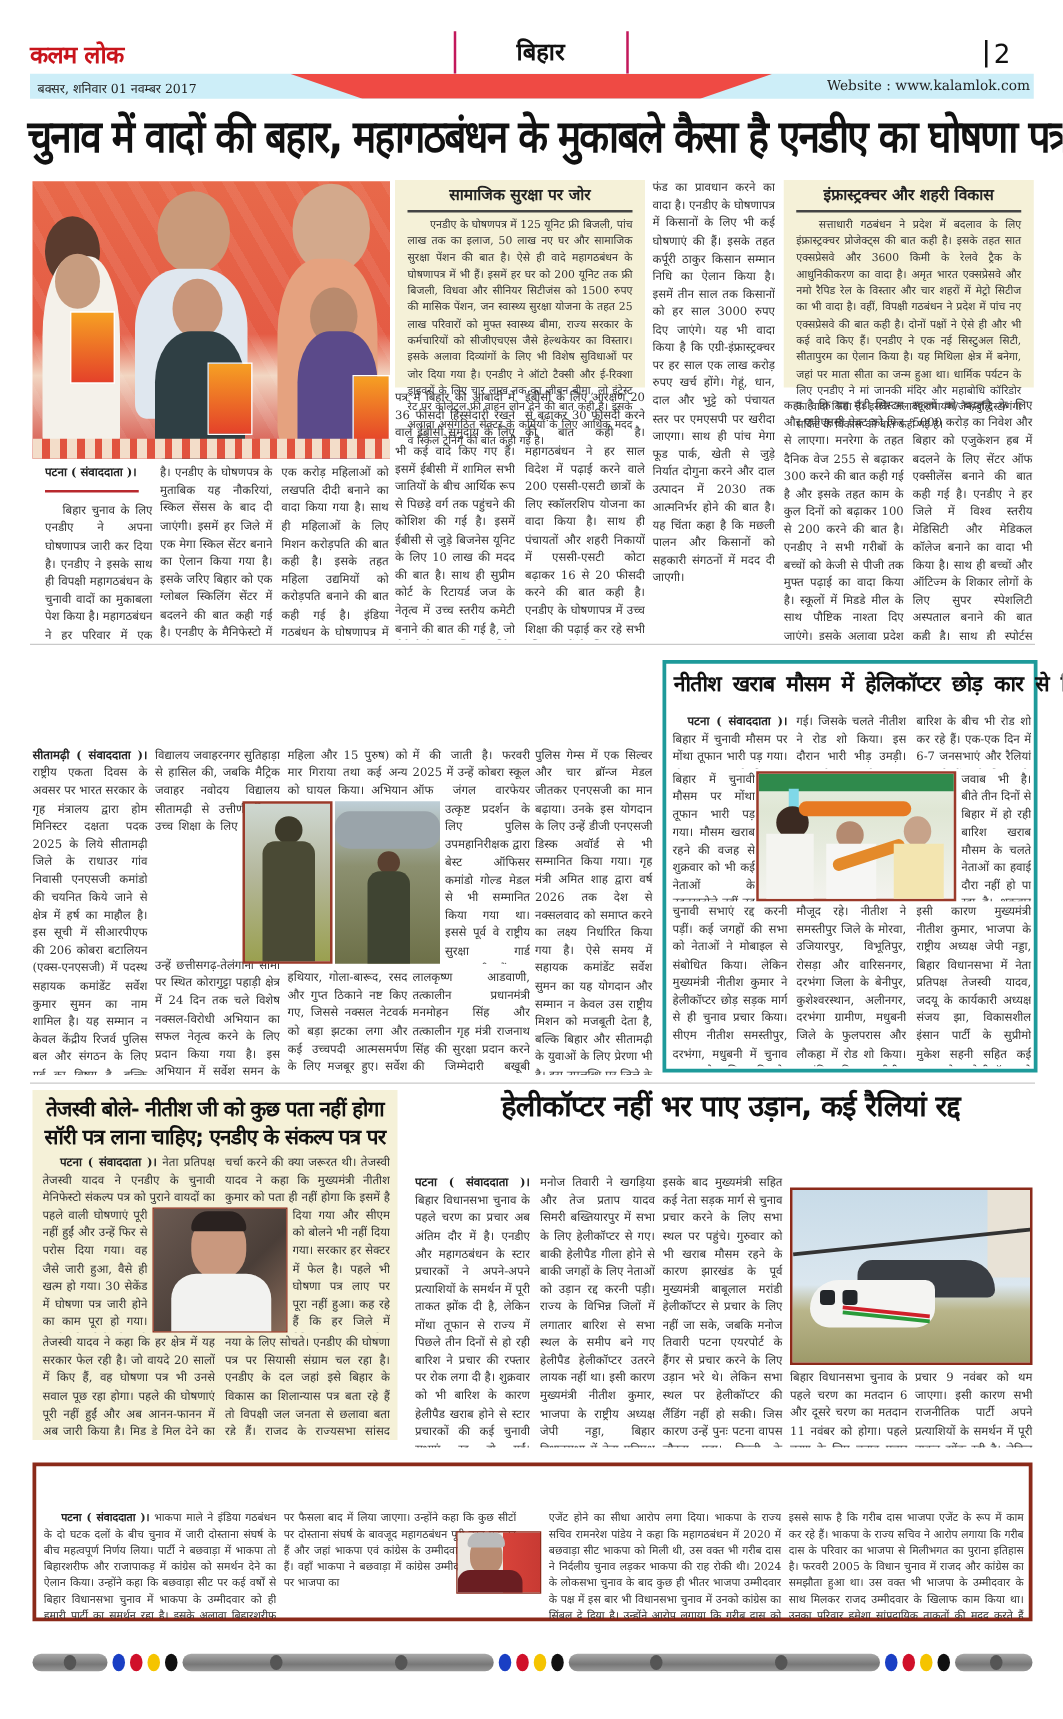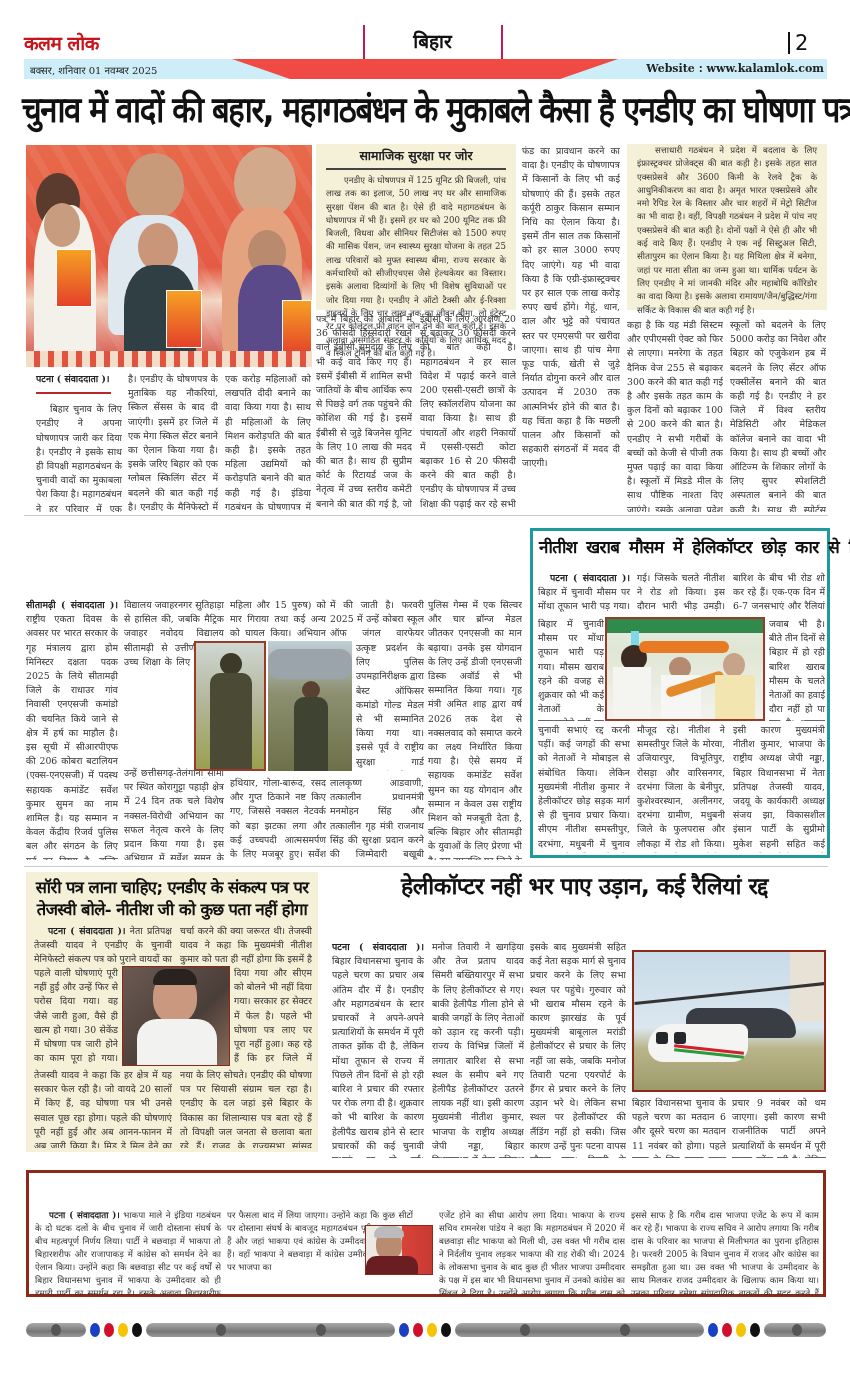--- a/index.html
+++ b/index.html
@@ -57,7 +57,7 @@
 <div class="abs pageno">2</div>
 <div class="abs dateband"></div>
 <div class="abs redtrap"></div>
-<div class="abs dateline">बक्सर, शनिवार 01 नवम्बर 2025</div>
+<div class="abs dateline">बक्सर, शनिवार 01 नवम्बर 2017</div>
 <div class="abs website">Website : www.kalamlok.com</div>
 
 <div class="abs head1">चुनाव में वादों की बहार, महागठबंधन के मुकाबले कैसा है एनडीए का घोषणा पत्र?</div>

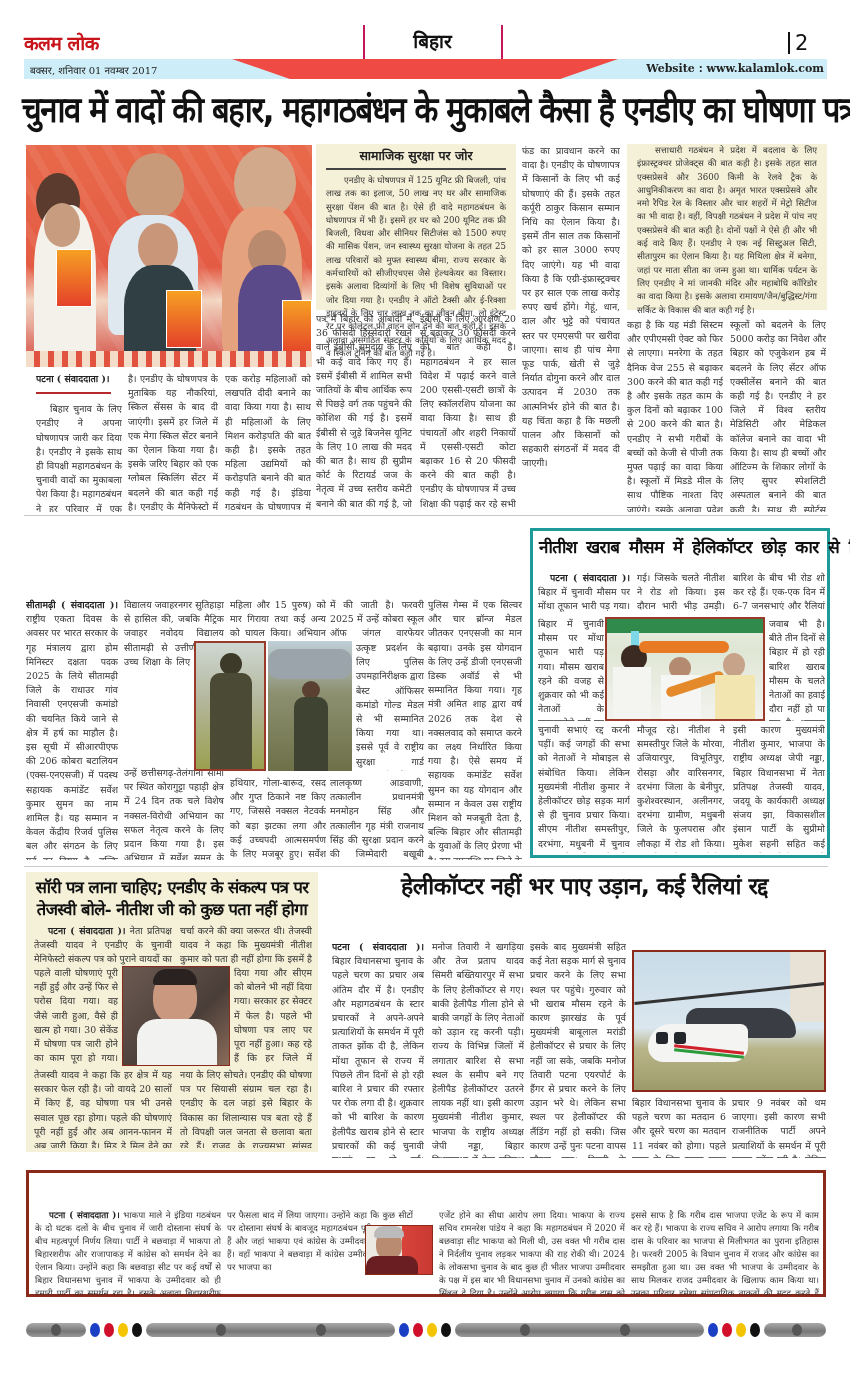--- a/index.html
+++ b/index.html
@@ -14,7 +14,7 @@
 .dateband{left:24px;top:59px;width:803px;height:20px;background:#cdeef8}
 .redtrap{left:232px;top:59px;width:386px;height:20px;background:#ef4a44;clip-path:polygon(0 0,100% 0,85% 100%,15% 100%)}
 .dateline{left:30px;top:63px;font-size:10px;color:#222}
-.website{right:26px;top:62px;font-size:11px;font-weight:bold;color:#222}
+.website{right:26px;top:62px;font-size:11px;font-weight:normal;color:#222}
 .head1{left:22px;top:84px;width:808px;font-family:"DejaVu Sans",sans-serif;font-weight:bold;font-size:31px;color:#111;letter-spacing:-1.4px;white-space:nowrap;transform:scaleY(1.15);transform-origin:top left}
 
 .photo{overflow:hidden}

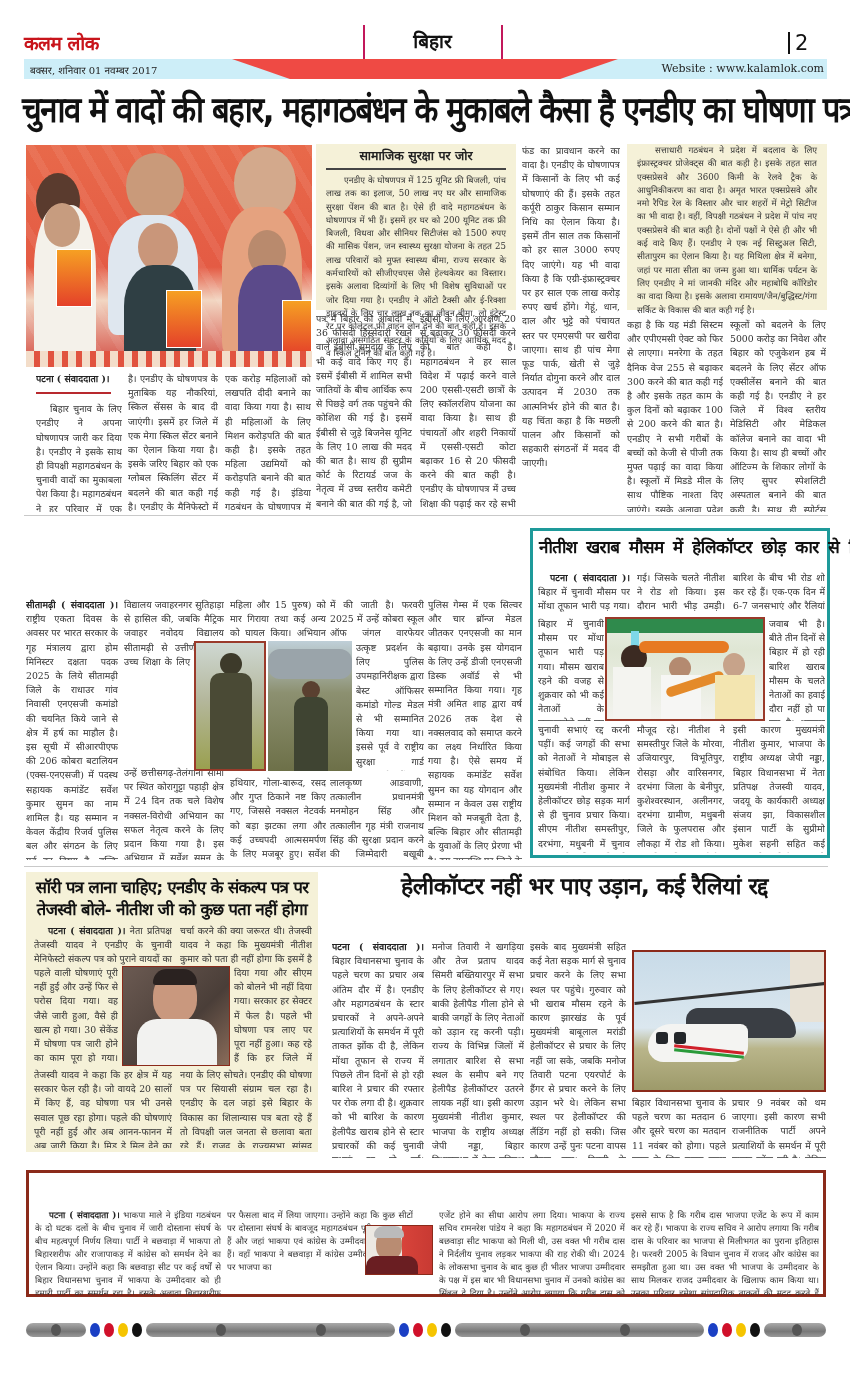--- a/index.html
+++ b/index.html
@@ -98,6 +98,7 @@
 <div class="abs col" style="left:522px;top:144px;width:98px;height:368px">फंड का प्रावधान करने का वादा है। एनडीए के घोषणापत्र में किसानों के लिए भी कई घोषणाएं की हैं। इसके तहत कर्पूरी ठाकुर किसान सम्मान निधि का ऐलान किया है। इसमें तीन साल तक किसानों को हर साल 3000 रुपए दिए जाएंगे। यह भी वादा किया है कि एग्री-इंफ्रास्ट्रक्चर पर हर साल एक लाख करोड़ रुपए खर्च होंगे। गेहूं, धान, दाल और भुट्टे को पंचायत स्तर पर एमएसपी पर खरीदा जाएगा। साथ ही पांच मेगा फूड पार्क, खेती से जुड़े निर्यात दोगुना करने और दाल उत्पादन में 2030 तक आत्मनिर्भर होने की बात है। यह चिंता कहा है कि मछली पालन और किसानों को सहकारी संगठनों में मदद दी जाएगी।</div>
 
 <div class="abs boxed" style="left:627px;top:144px;width:200px;height:166px">
+  <div class="box-title">इंफ्रास्ट्रक्चर और शहरी विकास</div>
   <div class="box-body" style="font-size:8.6px;line-height:13.3px">सत्ताधारी गठबंधन ने प्रदेश में बदलाव के लिए इंफ्रास्ट्रक्चर प्रोजेक्ट्स की बात कही है। इसके तहत सात एक्सप्रेसवे और 3600 किमी के रेलवे ट्रैक के आधुनिकीकरण का वादा है। अमृत भारत एक्सप्रेसवे और नमो रैपिड रेल के विस्तार और चार शहरों में मेट्रो सिटीज का भी वादा है। वहीं, विपक्षी गठबंधन ने प्रदेश में पांच नए एक्सप्रेसवे की बात कही है। दोनों पक्षों ने ऐसे ही और भी कई वादे किए हैं। एनडीए ने एक नई सिस्टुअल सिटी, सीतापुरम का ऐलान किया है। यह मिथिला क्षेत्र में बनेगा, जहां पर माता सीता का जन्म हुआ था। धार्मिक पर्यटन के लिए एनडीए ने मां जानकी मंदिर और महाबोधि कॉरिडोर का वादा किया है। इसके अलावा रामायण/जैन/बुद्धिस्ट/गंगा सर्किट के विकास की बात कही गई है।</div>
 </div>
 <div class="abs col" style="left:627px;top:318px;width:96px;height:194px">कहा है कि यह मंडी सिस्टम और एपीएमसी ऐक्ट को फिर से लाएगा। मनरेगा के तहत दैनिक वेज 255 से बढ़ाकर 300 करने की बात कही गई है और इसके तहत काम के कुल दिनों को बढ़ाकर 100 से 200 करने की बात है। एनडीए ने सभी गरीबों के बच्चों को केजी से पीजी तक मुफ्त पढ़ाई का वादा किया है। स्कूलों में मिडडे मील के साथ पौष्टिक नाश्ता दिए जाएंगे। इसके अलावा प्रदेश के सभी स्कूल में आधुनिक स्किल लैब, वर्ल्ड क्लास एजुकेशन सिटी, जिला स्तर के</div>

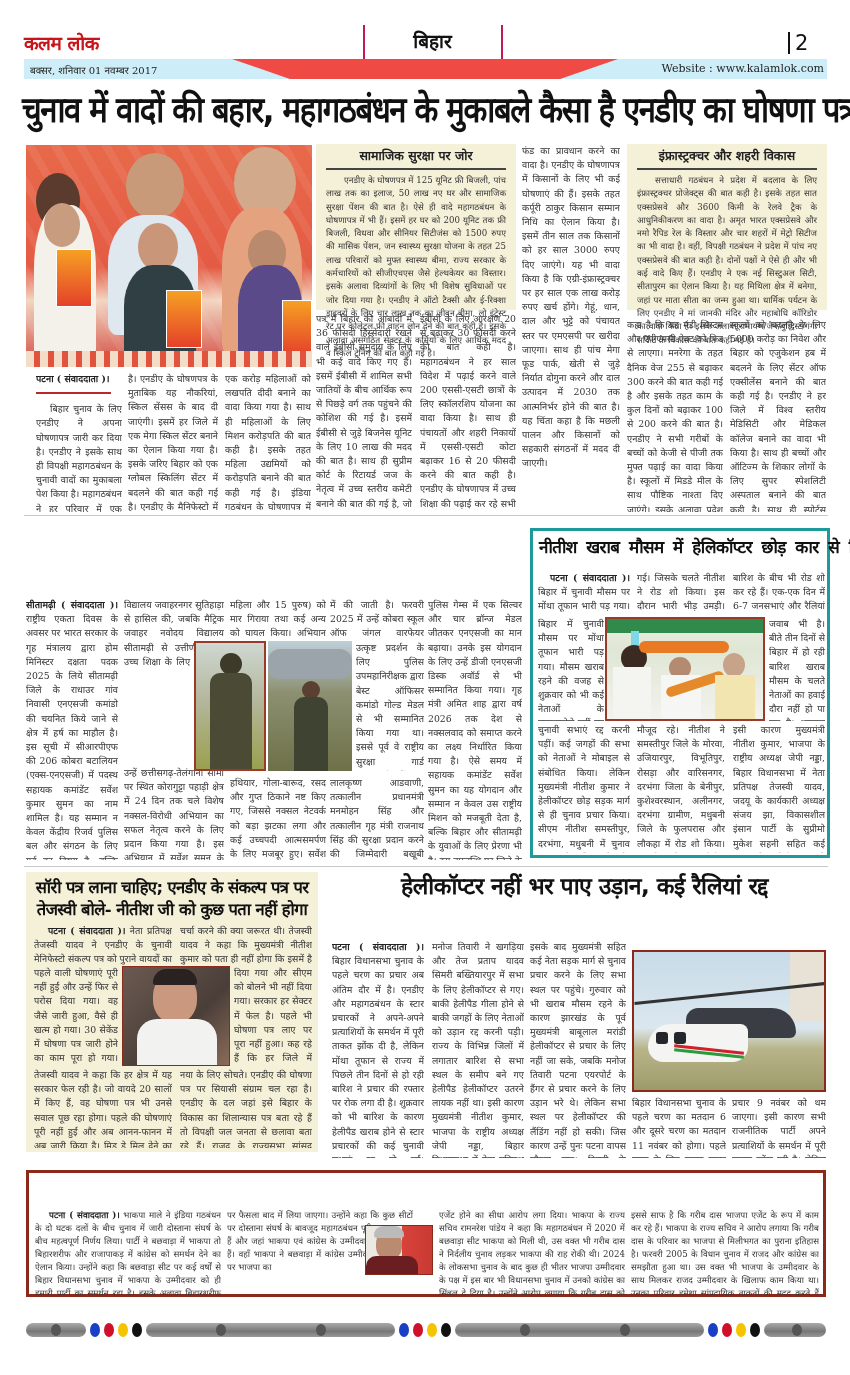--- a/index.html
+++ b/index.html
@@ -163,8 +163,8 @@
 
 <div class="abs tej-box">
   <div class="head4">
+    <div>तेजस्वी बोले- नीतीश जी को कुछ पता नहीं होगा</div>
     <div>सॉरी पत्र लाना चाहिए; एनडीए के संकल्प पत्र पर</div>
-    <div>तेजस्वी बोले- नीतीश जी को कुछ पता नहीं होगा</div>
   </div>
   <div class="abs col" style="left:8px;top:52px;width:138px;height:42px;text-indent:14px">
     <span class="dateline-src">पटना ( संवाददाता )।</span>

